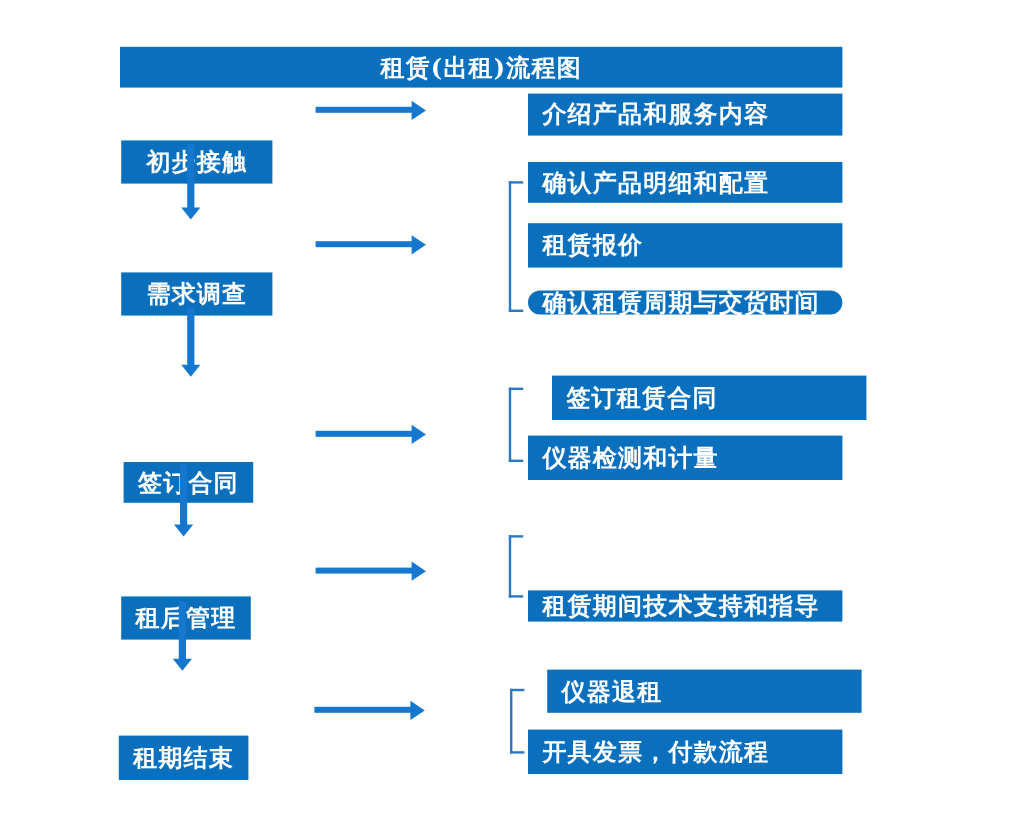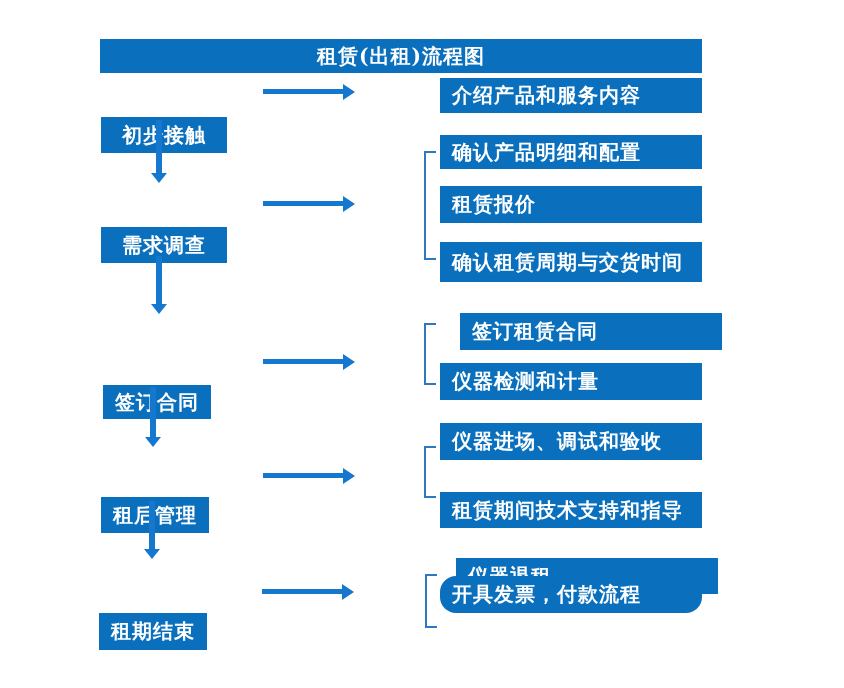--- a/index.html
+++ b/index.html
@@ -85,7 +85,7 @@
   <div class="box detail-box" style="top:78px;height:35px;text-align:right;">介绍产品和服务内容</div>
   <div class="box detail-box" style="top:135px;height:34px;">确认产品明细和配置</div>
   <div class="box detail-box" style="top:186px;height:37px;">租赁报价</div>
-  <div class="box detail-box" style="top:242px;height:40px;">确认租赁周期与交货时间</div>
+  <div class="box detail-box" style="top:242px;height:20px;border-radius:10px;">确认租赁周期与交货时间</div>
   <div class="box detail-box" style="top:313px;height:37px;margin-left:20px;">签订租赁合同</div>
   <div class="box detail-box" style="top:363px;height:37px;text-align:center;">仪器检测和计量</div>
   <div class="box detail-box" style="top:423px;height:37px;">仪器进场、调试和验收</div>

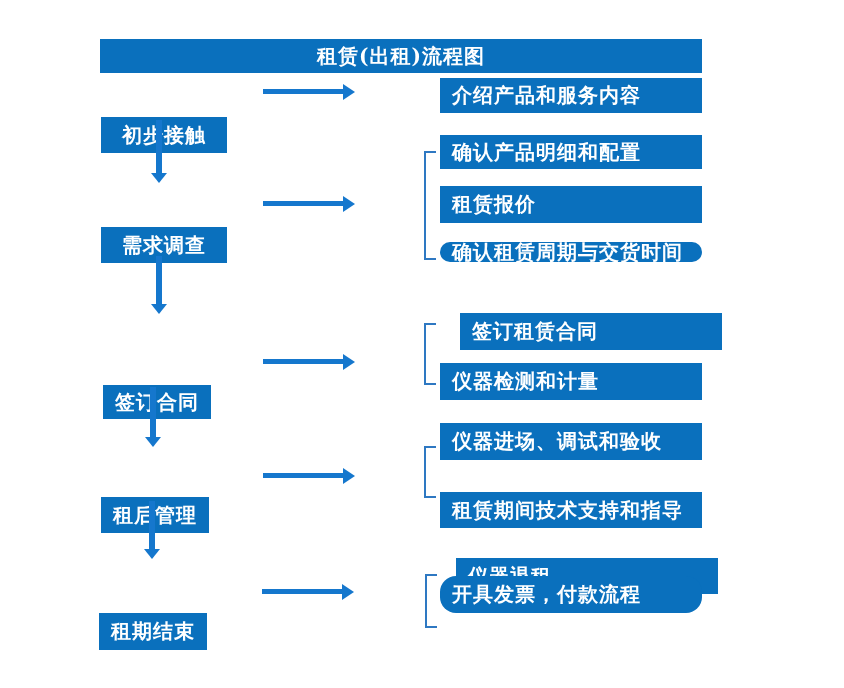--- a/index.html
+++ b/index.html
@@ -88,7 +88,6 @@
   <div class="box detail-box" style="top:242px;height:20px;border-radius:10px;">确认租赁周期与交货时间</div>
   <div class="box detail-box" style="top:313px;height:37px;margin-left:20px;">签订租赁合同</div>
   <div class="box detail-box" style="top:363px;height:37px;text-align:center;">仪器检测和计量</div>
-  <div class="box detail-box" style="top:423px;height:37px;">仪器进场、调试和验收</div>
   <div class="box detail-box" style="top:492px;height:36px;">租赁期间技术支持和指导</div>
   <div class="box detail-box" style="top:558px;height:36px;margin-left:16px;">仪器退租</div>
   <div class="box detail-box" style="top:576px;height:37px;border-radius:16px;">开具发票，付款流程</div>

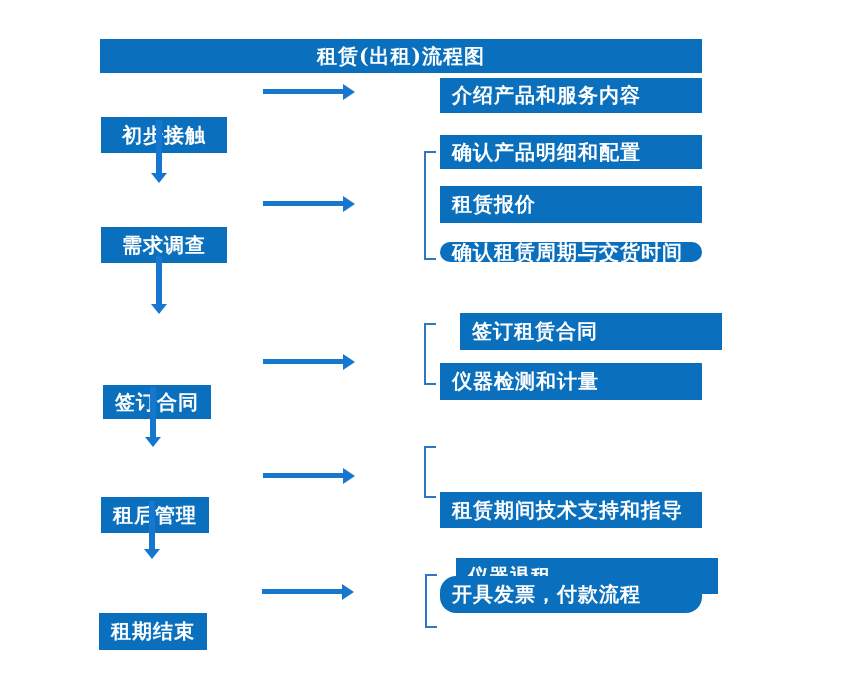--- a/index.html
+++ b/index.html
@@ -88,7 +88,7 @@
   <div class="box detail-box" style="top:242px;height:20px;border-radius:10px;">确认租赁周期与交货时间</div>
   <div class="box detail-box" style="top:313px;height:37px;margin-left:20px;">签订租赁合同</div>
   <div class="box detail-box" style="top:363px;height:37px;text-align:center;">仪器检测和计量</div>
-  <div class="box detail-box" style="top:492px;height:36px;">租赁期间技术支持和指导</div>
+  <div class="box detail-box" style="top:492px;height:26px;">租赁期间技术支持和指导</div>
   <div class="box detail-box" style="top:558px;height:36px;margin-left:16px;">仪器退租</div>
   <div class="box detail-box" style="top:576px;height:37px;border-radius:16px;">开具发票，付款流程</div>
 

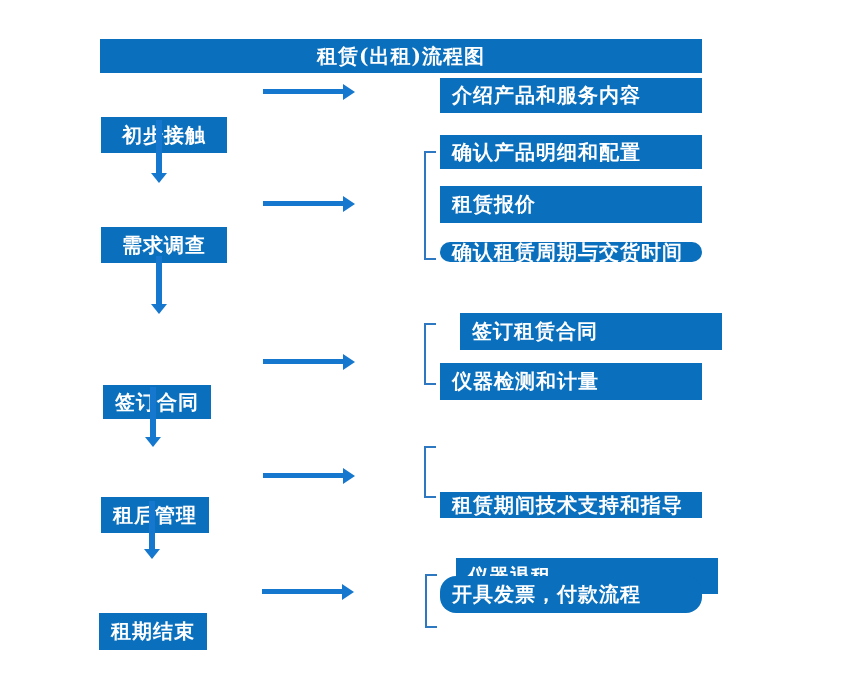--- a/index.html
+++ b/index.html
@@ -90,7 +90,7 @@
   <div class="box detail-box" style="top:363px;height:37px;text-align:center;">仪器检测和计量</div>
   <div class="box detail-box" style="top:492px;height:26px;">租赁期间技术支持和指导</div>
   <div class="box detail-box" style="top:558px;height:36px;margin-left:16px;">仪器退租</div>
-  <div class="box detail-box" style="top:576px;height:37px;border-radius:16px;">开具发票，付款流程</div>
+  <div class="box detail-box" style="top:608px;height:37px;">开具发票，付款流程</div>
 
   <div class="h-arrow" style="left:263px;top:84px;">
     <div class="shaft"></div>

